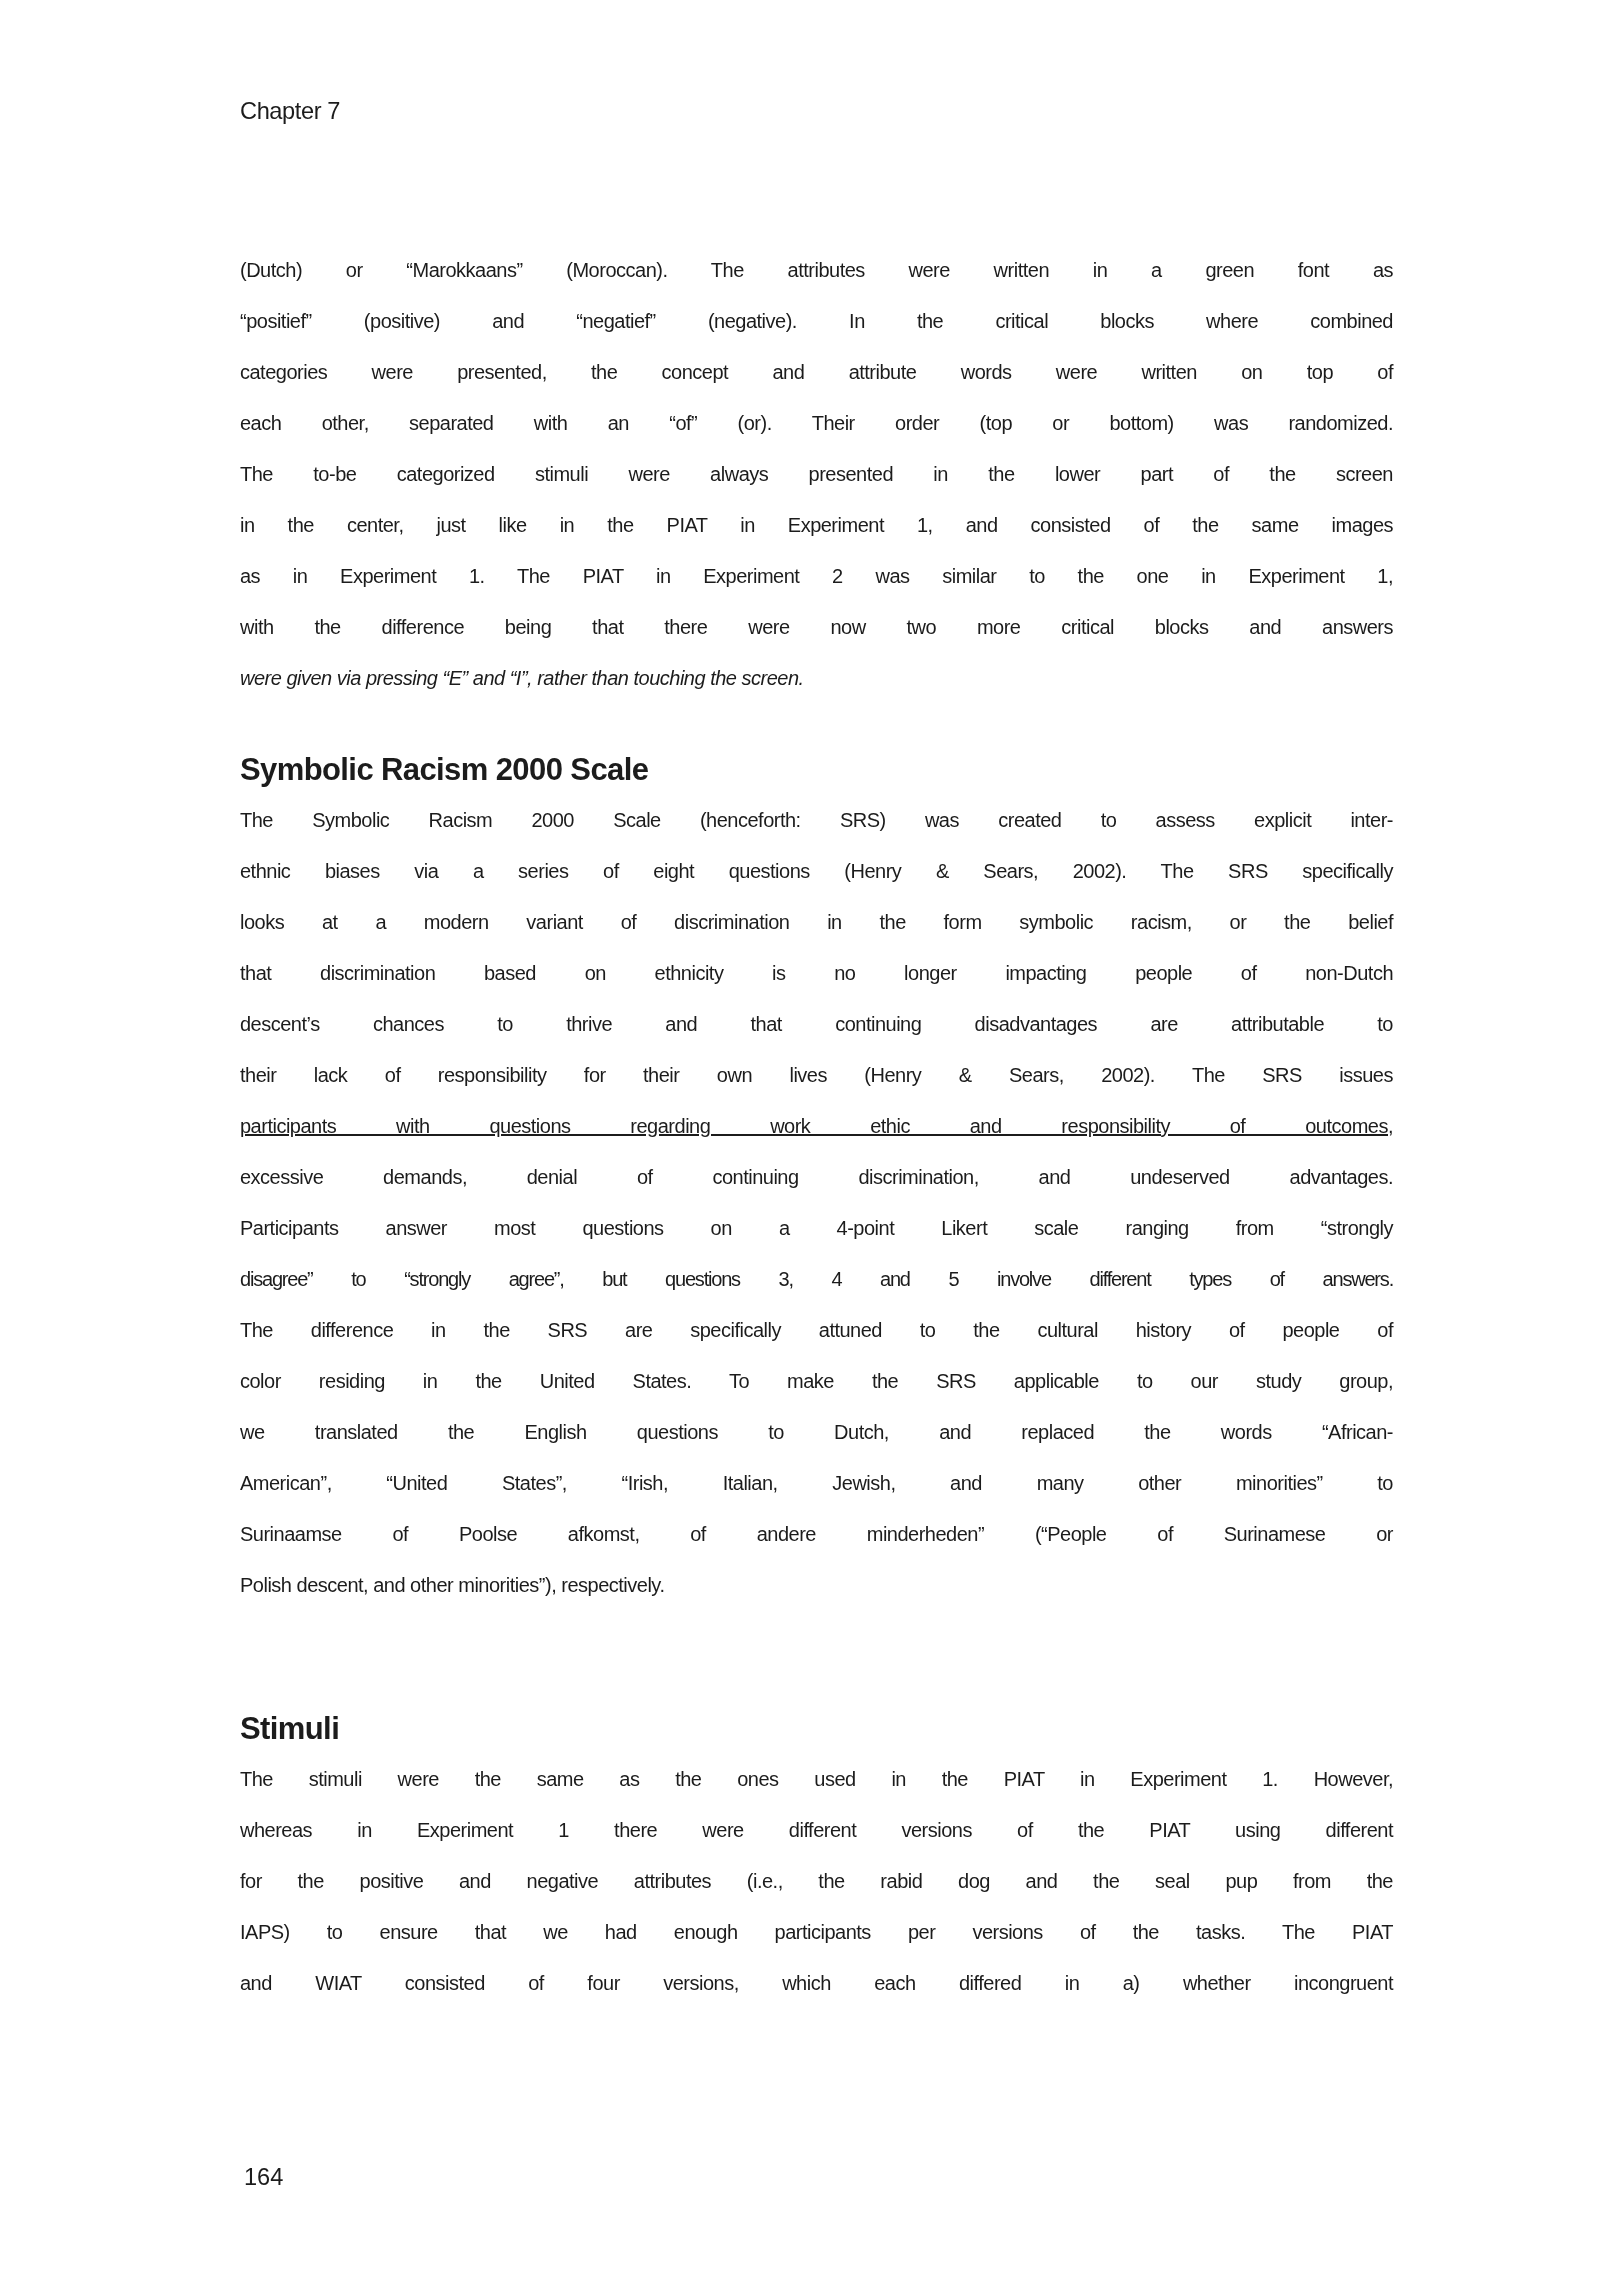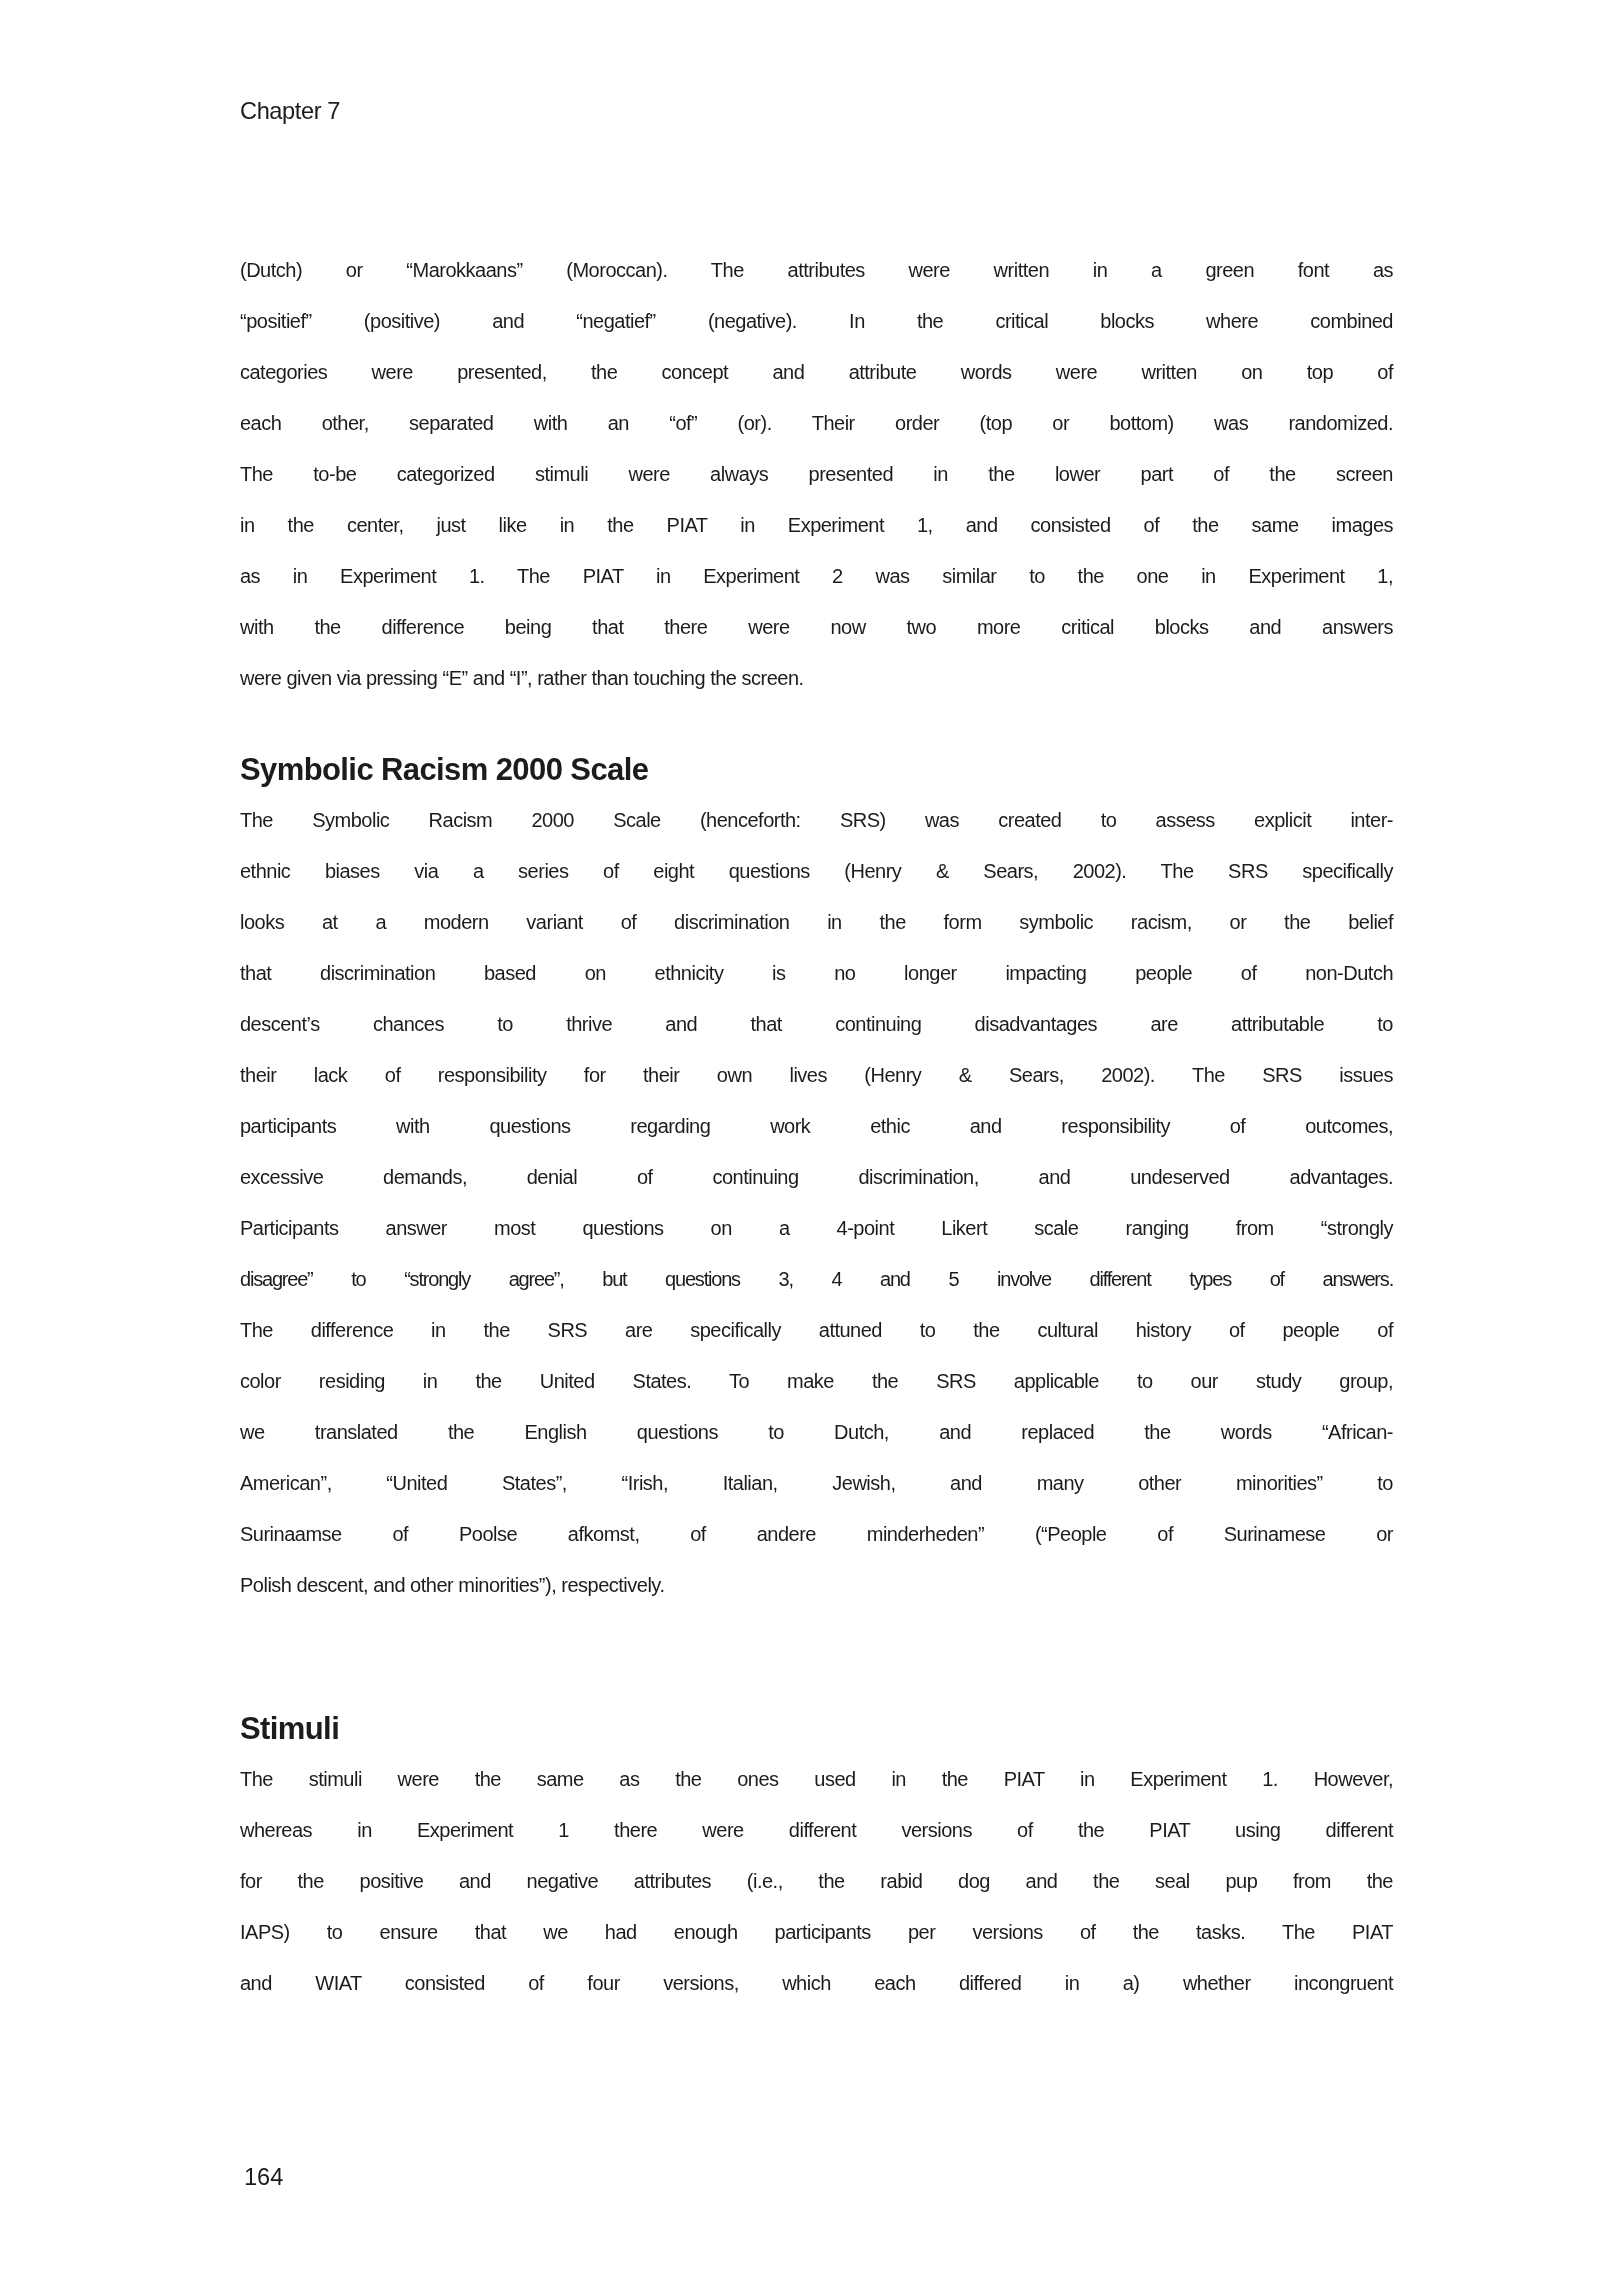--- a/index.html
+++ b/index.html
@@ -80,7 +80,7 @@
   <span class="line" style="white-space: nowrap; display: block;">in the center, just like in the PIAT in Experiment 1, and consisted of the same images</span>
   <span class="line" style="white-space: nowrap; display: block;">as in Experiment 1. The PIAT in Experiment 2 was similar to the one in Experiment 1,</span>
   <span class="line" style="white-space: nowrap; display: block;">with the difference being that there were now two more critical blocks and answers</span>
-  <span class="line last" style="white-space: nowrap; display: block;">were given via pressing “E” and “I”, rather than touching the screen.</span>
+  <span class="line last" style="white-space: nowrap; display: block; font-style: italic;">were given via pressing “E” and “I”, rather than touching the screen.</span>
 </div>
 
 <div class="text-block" id="block-2">

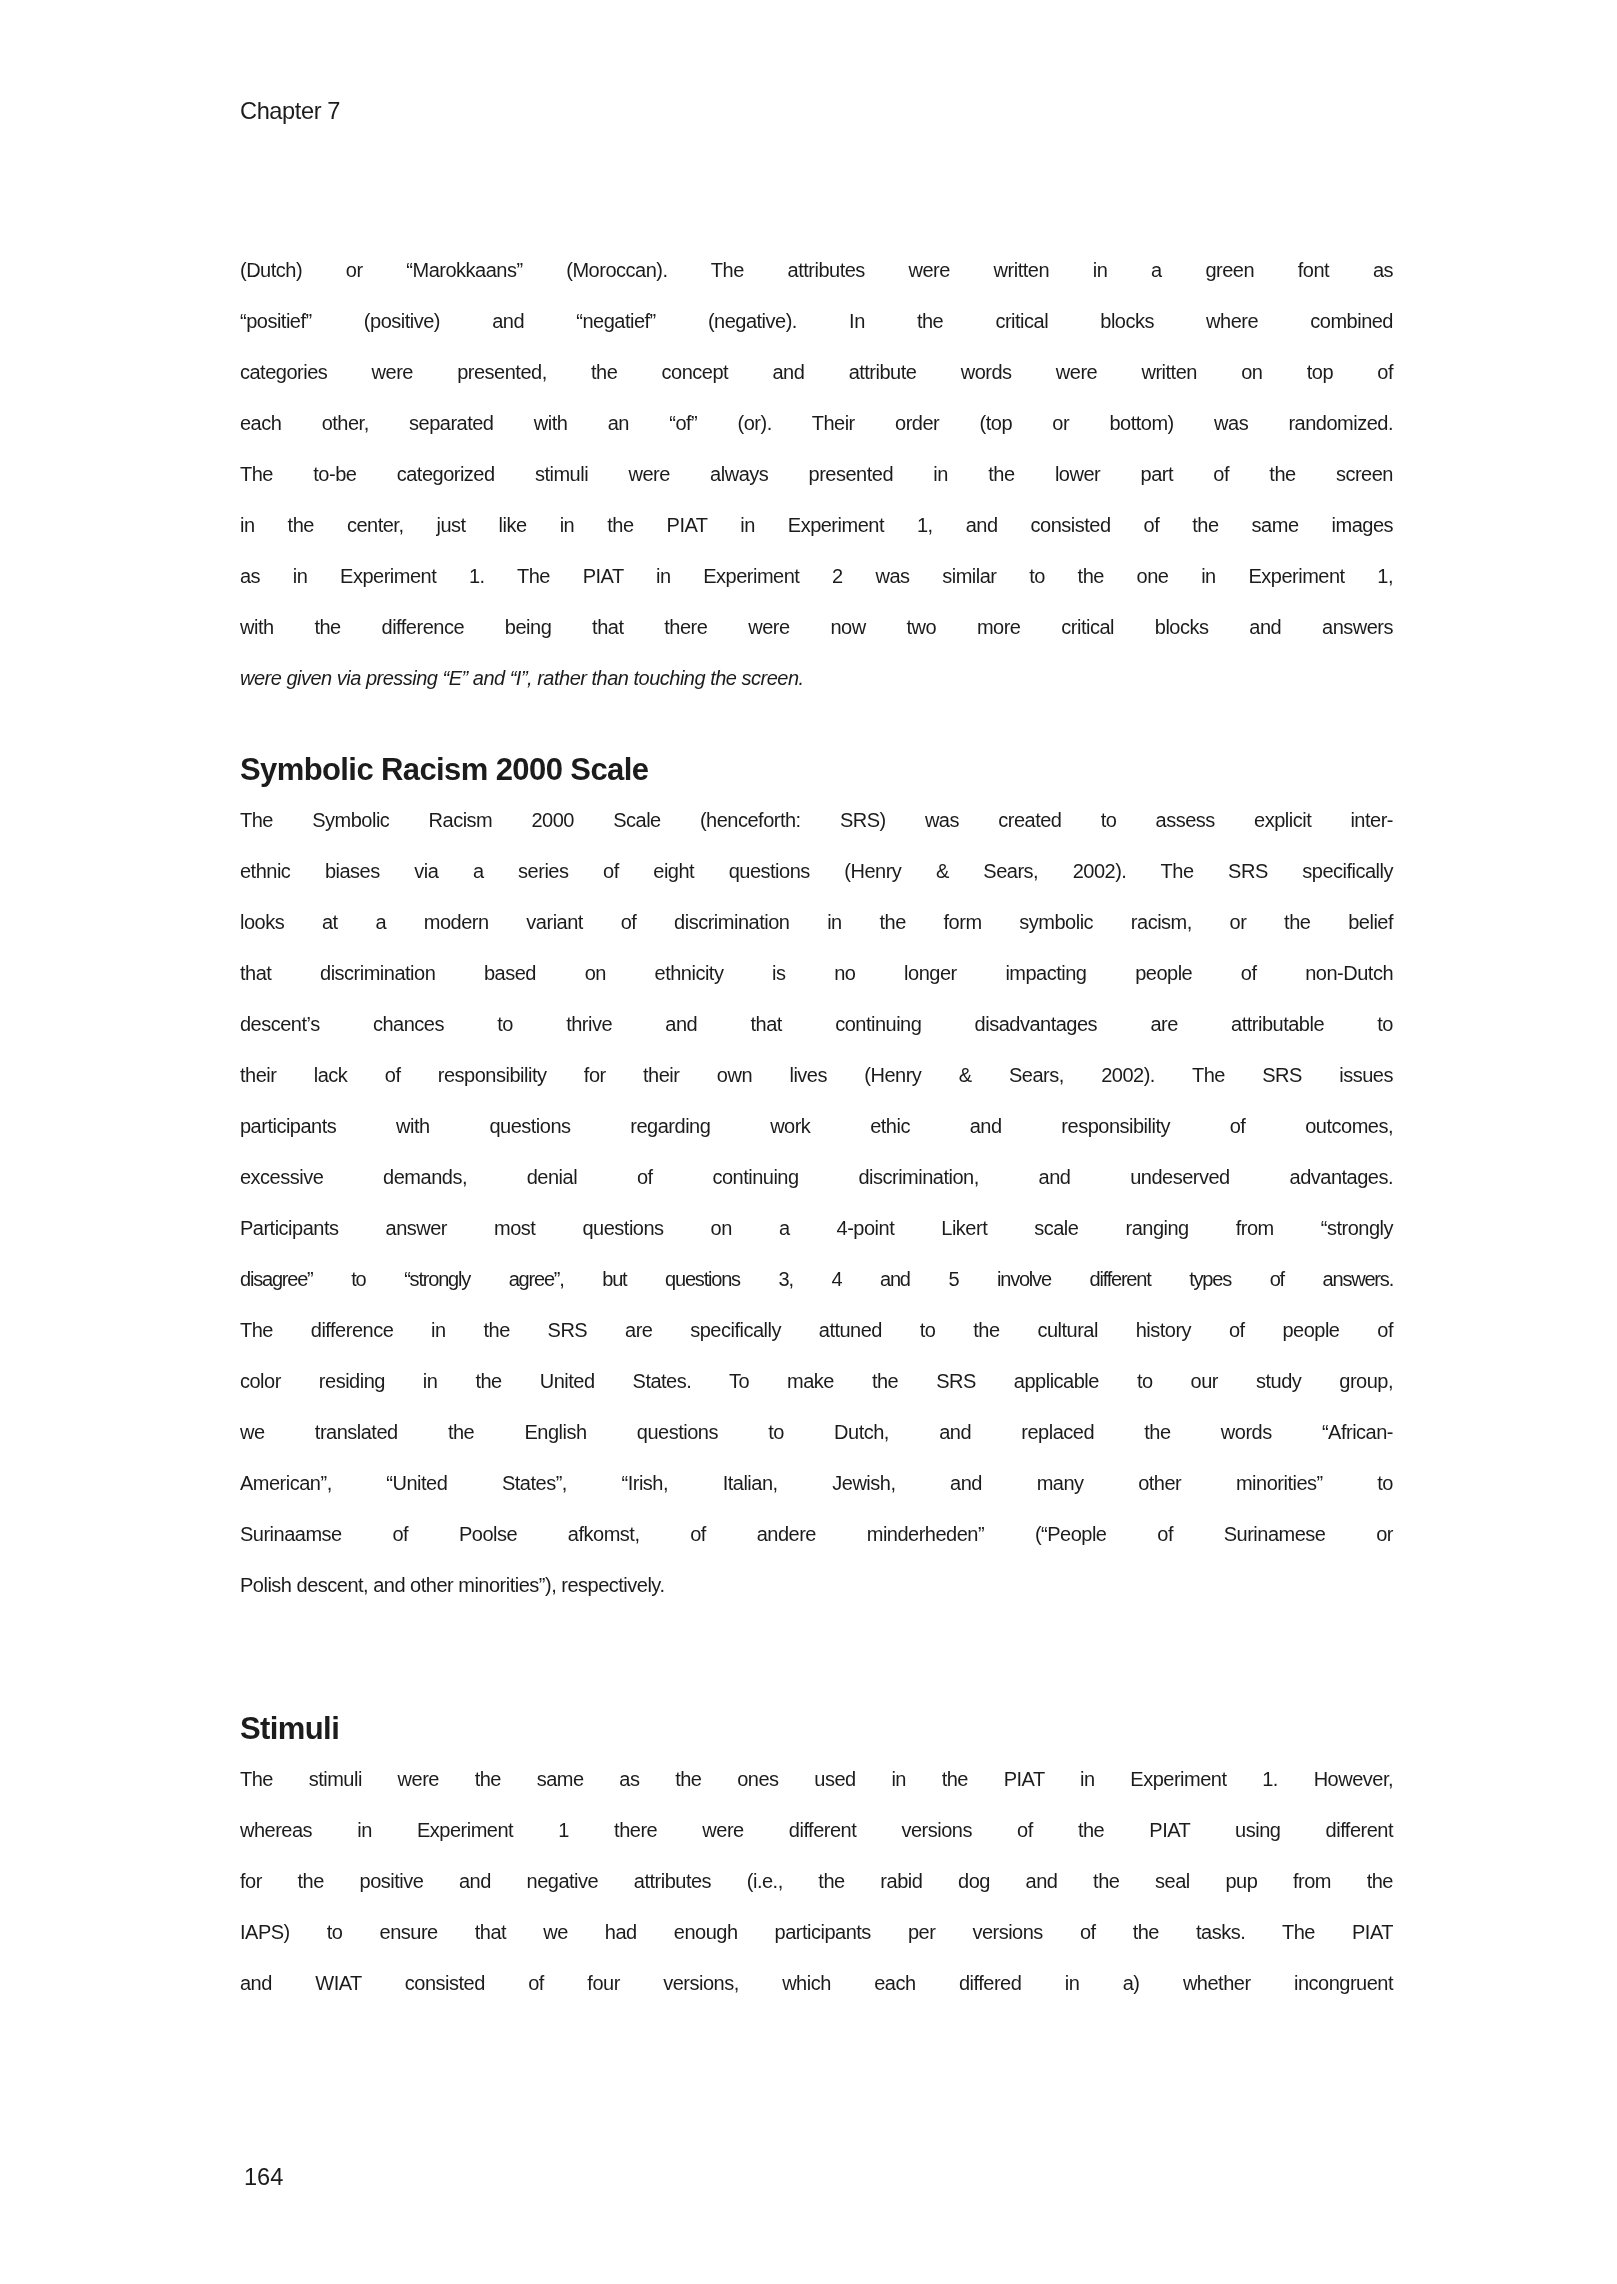--- a/index.html
+++ b/index.html
@@ -91,7 +91,7 @@
   <span class="line" style="white-space: nowrap; display: block;">that discrimination based on ethnicity is no longer impacting people of non-Dutch</span>
   <span class="line" style="white-space: nowrap; display: block;">descent’s chances to thrive and that continuing disadvantages are attributable to</span>
   <span class="line" style="white-space: nowrap; display: block;">their lack of responsibility for their own lives (Henry &amp; Sears, 2002). The SRS issues</span>
-  <span class="line" style="white-space: nowrap; display: block;">participants with questions regarding work ethic and responsibility of outcomes,</span>
+  <span class="line" style="white-space: nowrap; display: block; text-decoration: underline;">participants with questions regarding work ethic and responsibility of outcomes,</span>
   <span class="line" style="white-space: nowrap; display: block;">excessive demands, denial of continuing discrimination, and undeserved advantages.</span>
   <span class="line" style="white-space: nowrap; display: block;">Participants answer most questions on a 4-point Likert scale ranging from “strongly</span>
   <span class="line tight" style="white-space: nowrap; display: block;">disagree” to “strongly agree”, but questions 3, 4 and 5 involve different types of answers.</span>

